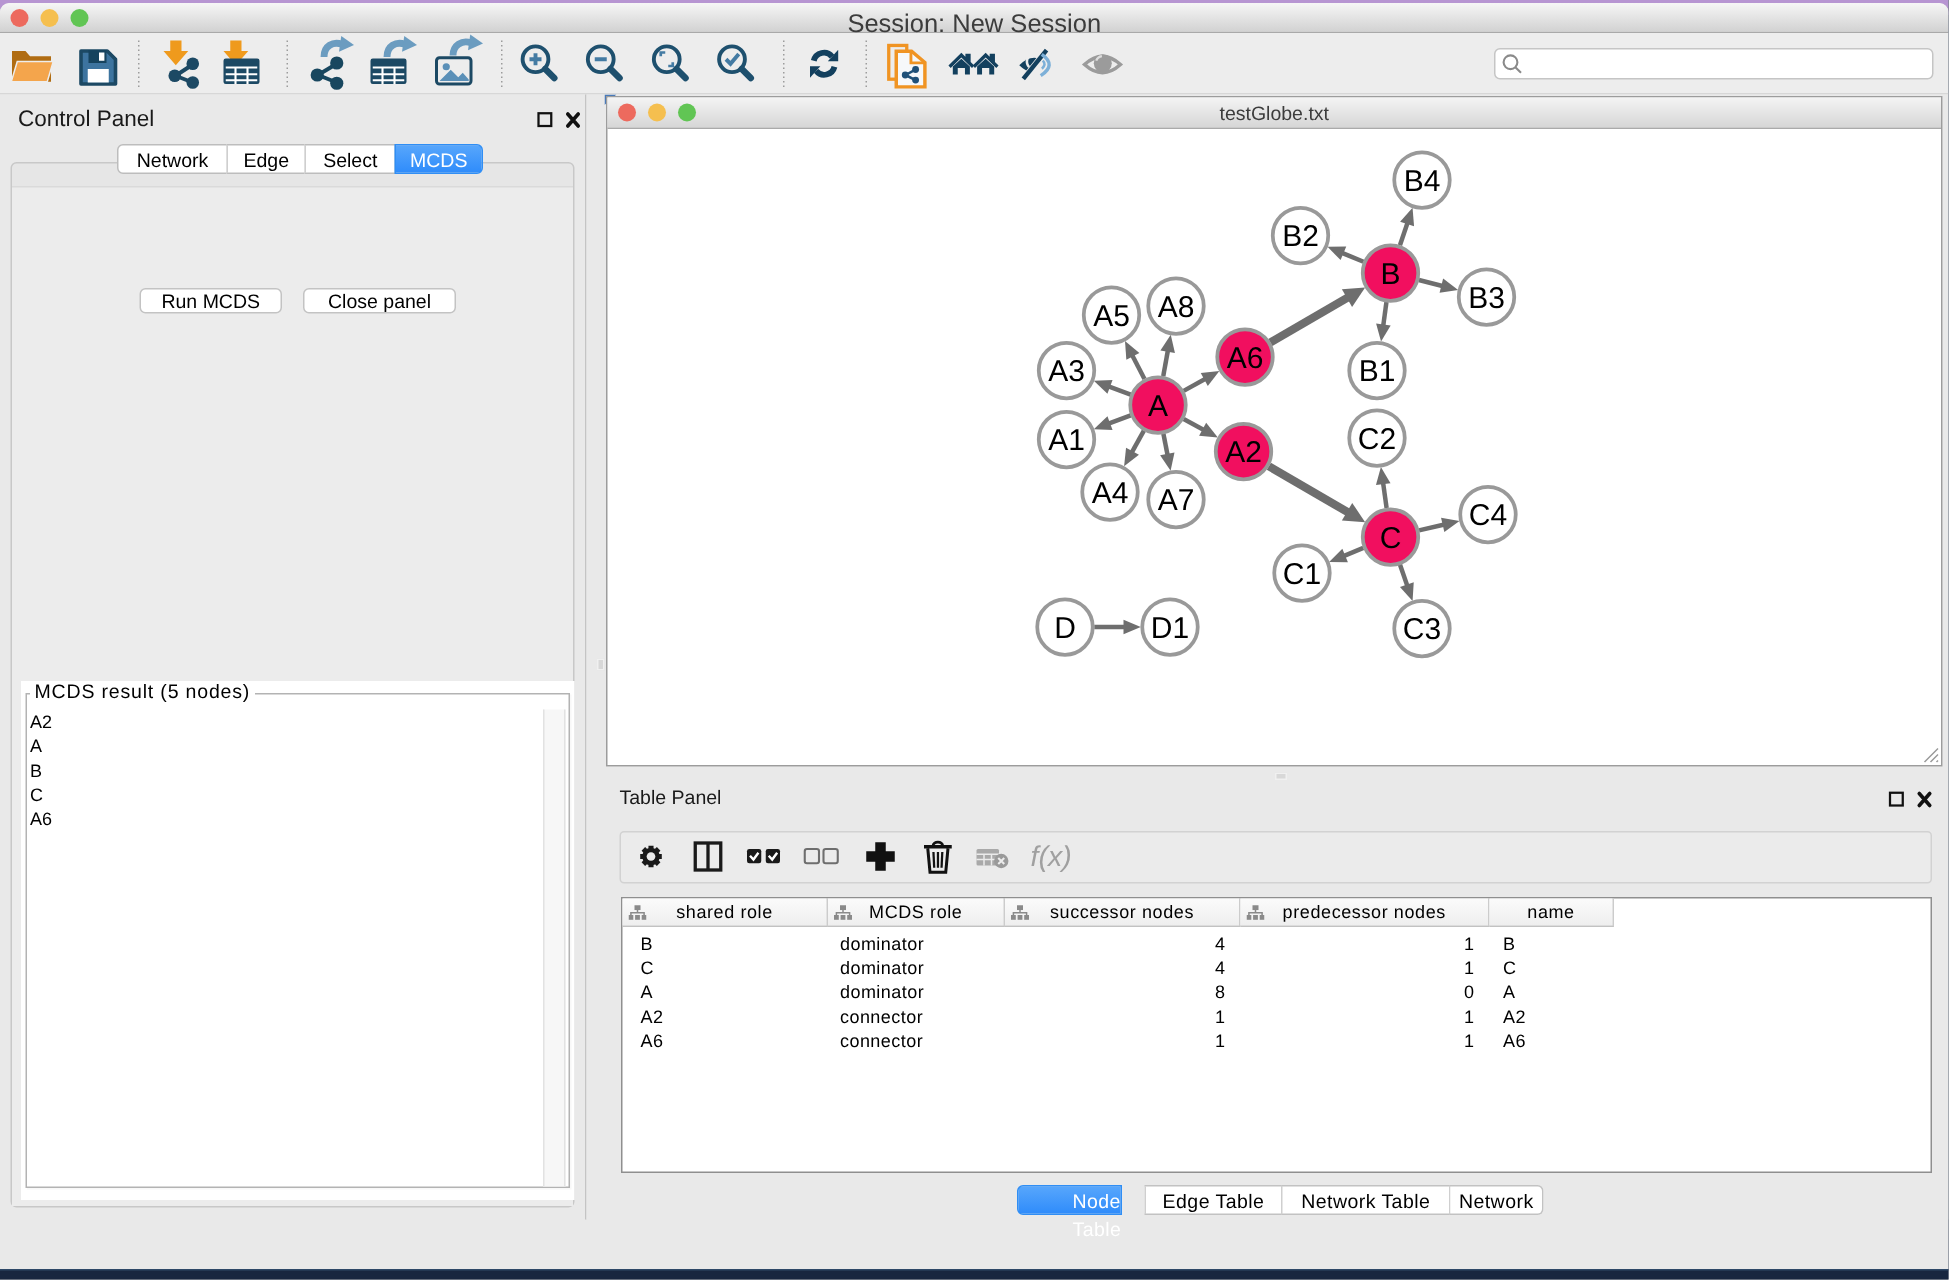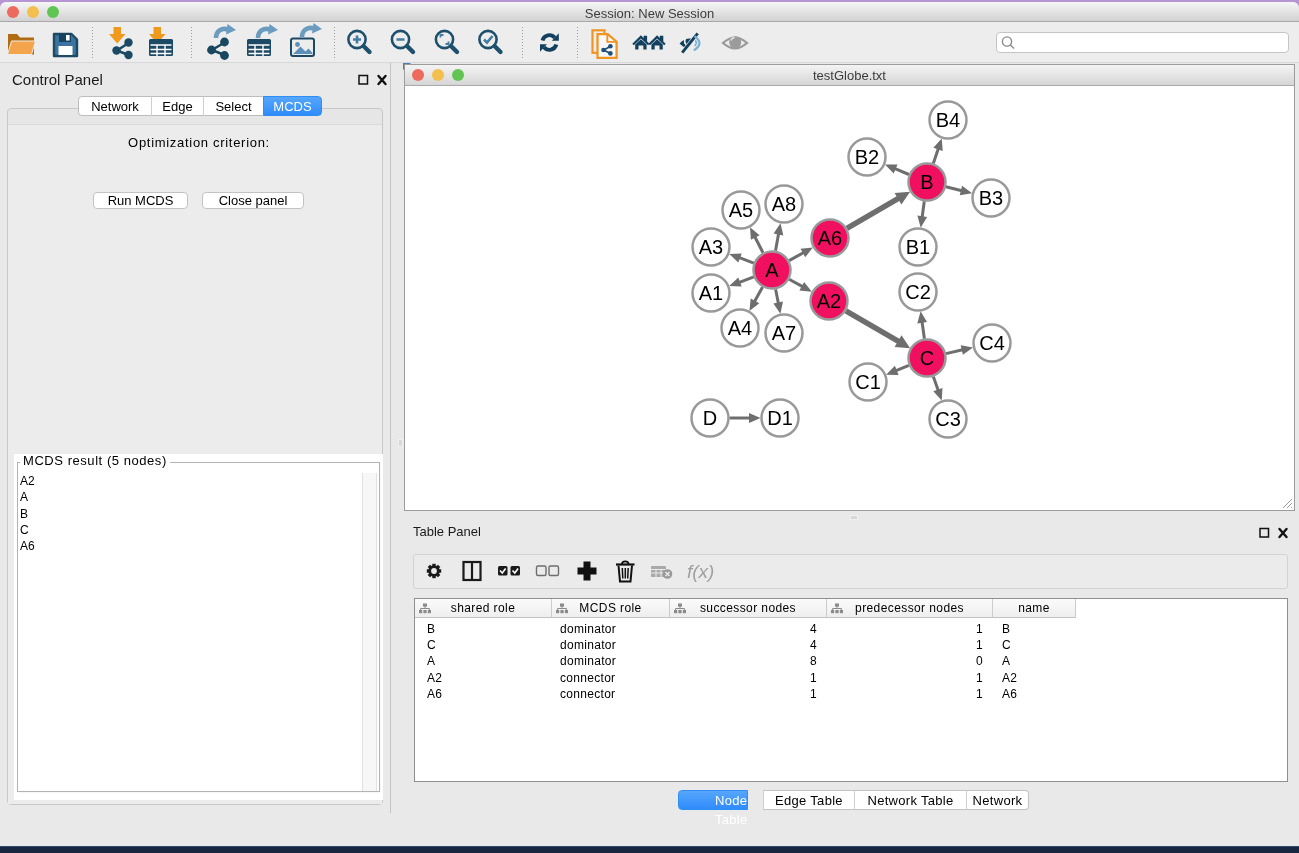--- a/index.html
+++ b/index.html
@@ -10,7 +10,7 @@
 #win { left:0; top:2px; width:1299px; height:844px; background:#e9e9e9; border-radius:6px 6px 0 0; overflow:hidden; }
 #titlebar { left:0; top:0; width:1299px; height:20px; background:linear-gradient(#f6f6f6,#d2d2d2); border-bottom:1px solid #a9a9a9; border-radius:6px 6px 0 0; }
 .tl { width:12px; height:12px; border-radius:50%; top:3px; } #titlebar .tl { top:4px; }
-#title-text { width:100%; top:3.5px; text-align:center; font-size:13px; color:#3c3c3c; }
+#title-text { width:100%; top:3.5px; text-align:center; font-size:17px; color:#3c3c3c; }
 #toolbar { left:0; top:20px; width:1299px; height:41px; background:#ededed; border-bottom:1px solid #d7d7d7; }
 #searchbox { left:996px; top:10px; width:293px; height:21px; background:#ffffff; border:1px solid #c5c5c5; border-radius:4px; }
 #controlpanel { left:0; top:61px; width:391px; height:750px; background:#e9e9e9; border-right:1px solid #c4c4c4; }

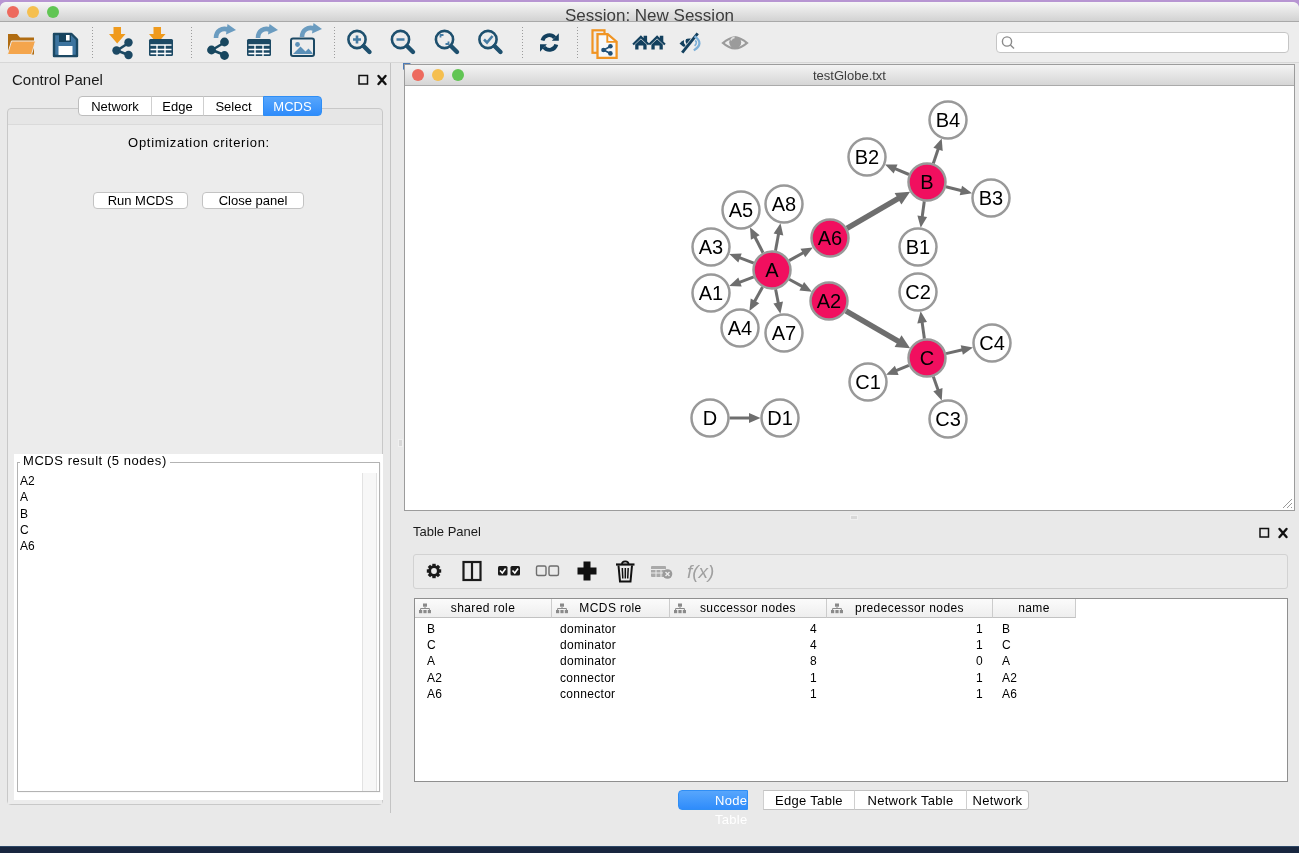--- a/index.html
+++ b/index.html
@@ -208,7 +208,6 @@
     <div class="abs cptab" style="left:151px; width:53px; border-left:1px solid #cfcfcf;">Edge</div>
     <div class="abs cptab" style="left:203px; width:61px; border-left:1px solid #cfcfcf;">Select</div>
     <div class="abs cptab" style="left:263px; width:59px; border:1px solid #2f8ef5; background:linear-gradient(#57a6fc,#2f8cfb); color:#fff; border-radius:0 4px 4px 0;">MCDS</div>
-    <div class="abs" id="opt-label">Optimization criterion:</div>
     <div class="abs btn" style="left:93px; width:95px;">Run MCDS</div>
     <div class="abs btn" style="left:202px; width:102px;">Close panel</div>
     <div class="abs" id="group-white">

